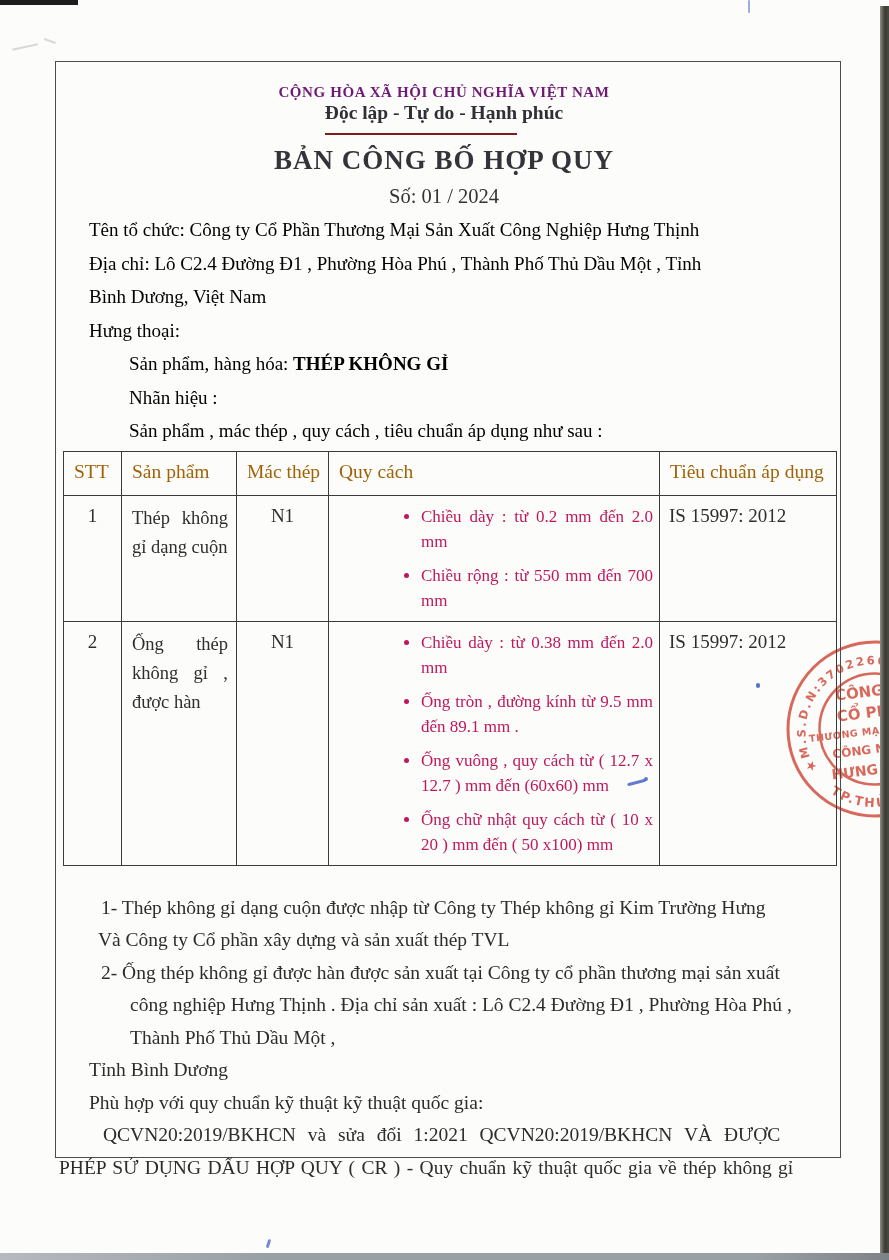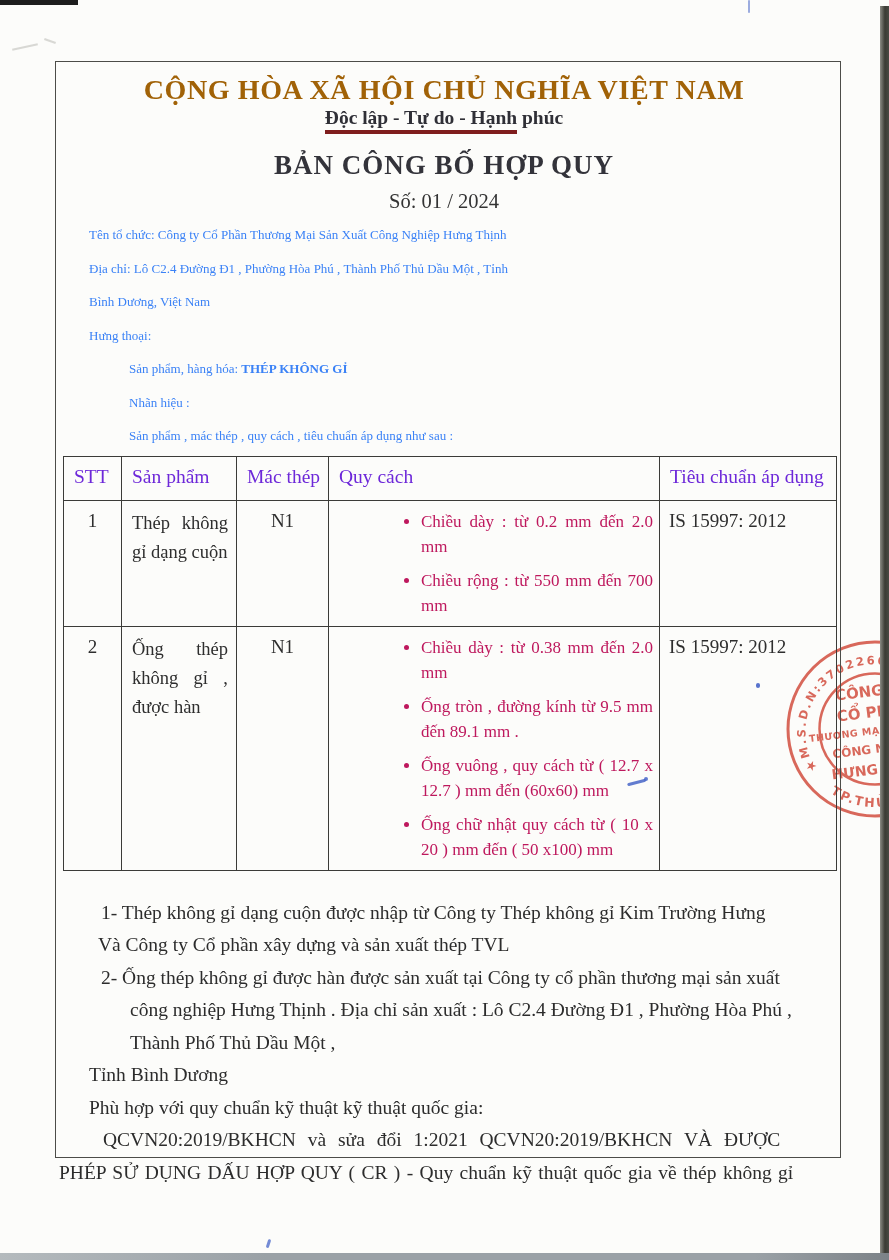--- a/index.html
+++ b/index.html
@@ -29,7 +29,7 @@
     padding:8px 8px 0 0;
   }
   .center{text-align:center;}
-  .national-header{margin-top:4px;font-size:28px;font-weight:bold;letter-spacing:.6px;color:#a16207;}
+  .national-header{margin-top:14px;font-size:15px;font-weight:bold;letter-spacing:.6px;color:#701a75;}
   .motto{margin-top:1px;font-size:19.5px;font-weight:bold;color:#2f2f36;}
   .motto-main{border-bottom:4px solid #7f1d1d;padding-bottom:2px;margin-top:16px;}
   .doc-title{margin-top:21px;font-size:27px;font-weight:bold;letter-spacing:1px;color:#33333a;}

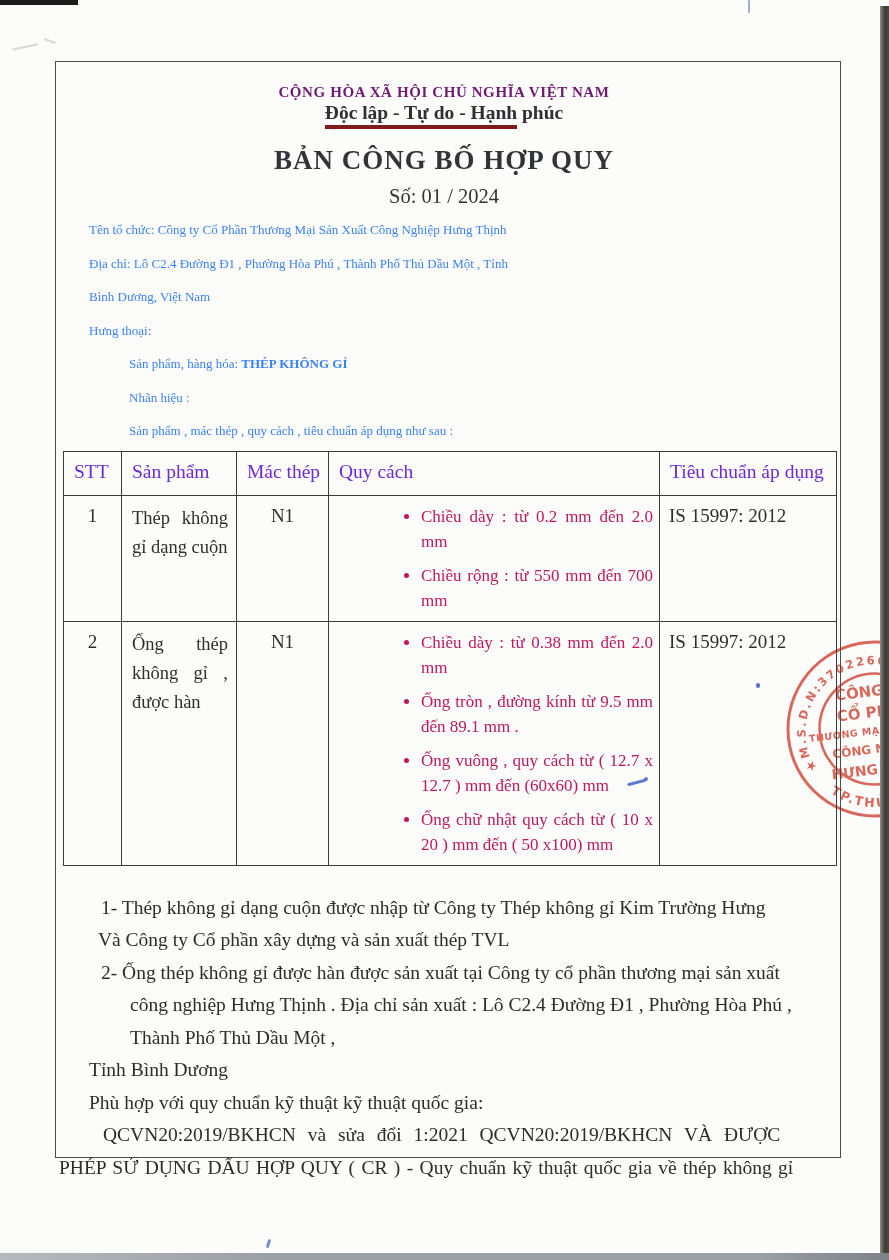--- a/index.html
+++ b/index.html
@@ -31,7 +31,7 @@
   .center{text-align:center;}
   .national-header{margin-top:14px;font-size:15px;font-weight:bold;letter-spacing:.6px;color:#701a75;}
   .motto{margin-top:1px;font-size:19.5px;font-weight:bold;color:#2f2f36;}
-  .motto-main{border-bottom:4px solid #7f1d1d;padding-bottom:2px;margin-top:16px;}
+  .motto-main{border-bottom:2px solid #7f1d1d;padding-bottom:10px;margin-top:16px;}
   .doc-title{margin-top:21px;font-size:27px;font-weight:bold;letter-spacing:1px;color:#33333a;}
   .doc-number{margin-top:9px;font-size:20.5px;color:#333;}
 

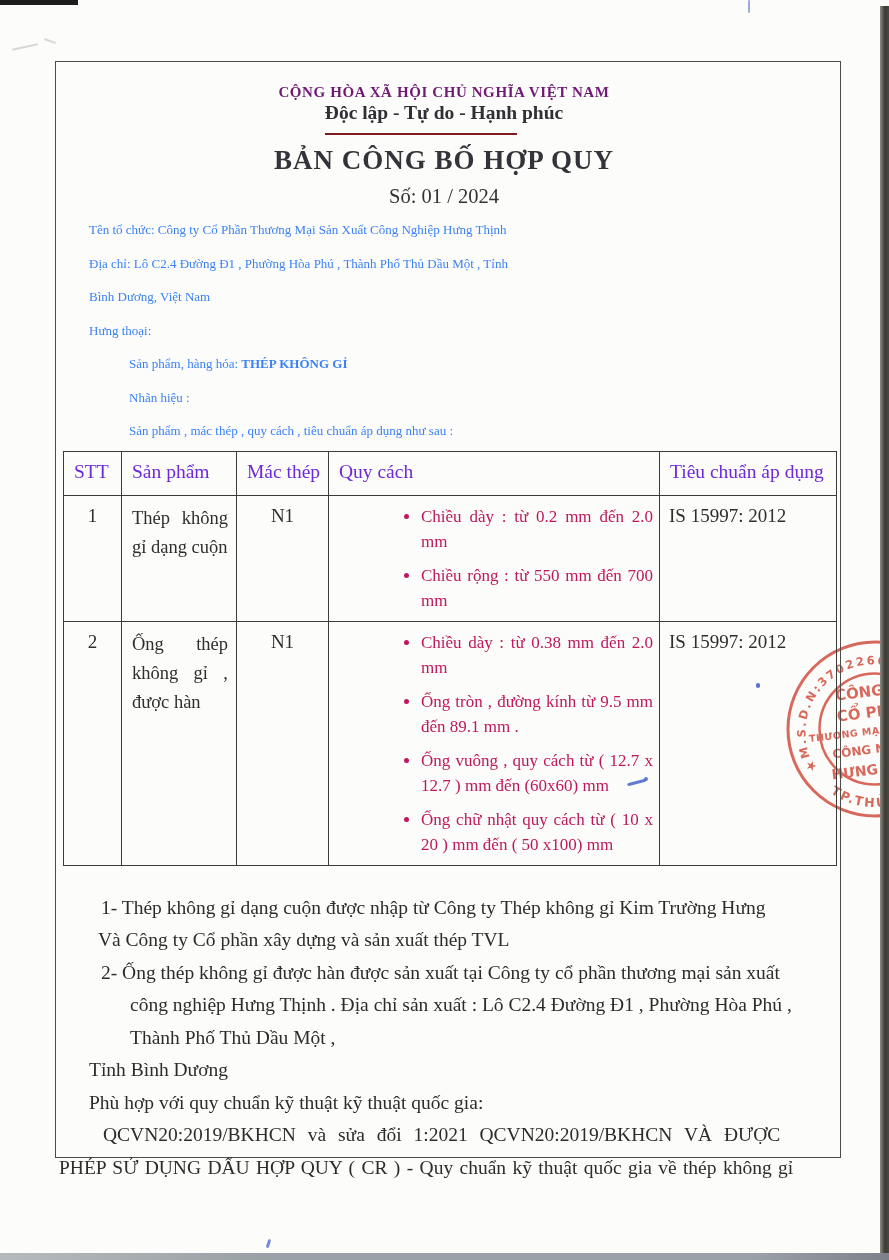--- a/index.html
+++ b/index.html
@@ -35,7 +35,7 @@
   .doc-title{margin-top:21px;font-size:27px;font-weight:bold;letter-spacing:1px;color:#33333a;}
   .doc-number{margin-top:9px;font-size:20.5px;color:#333;}
 
-  .bodytext{font-size:13px;line-height:33.5px;color:#3b82f6;}
+  .bodytext{font-size:19px;line-height:33.5px;color:#000000;}
   .org-block{margin-top:5px;margin-left:33px;margin-right:26px;}
   .prod-line{margin-left:40px;}
   .bold{font-weight:bold;}

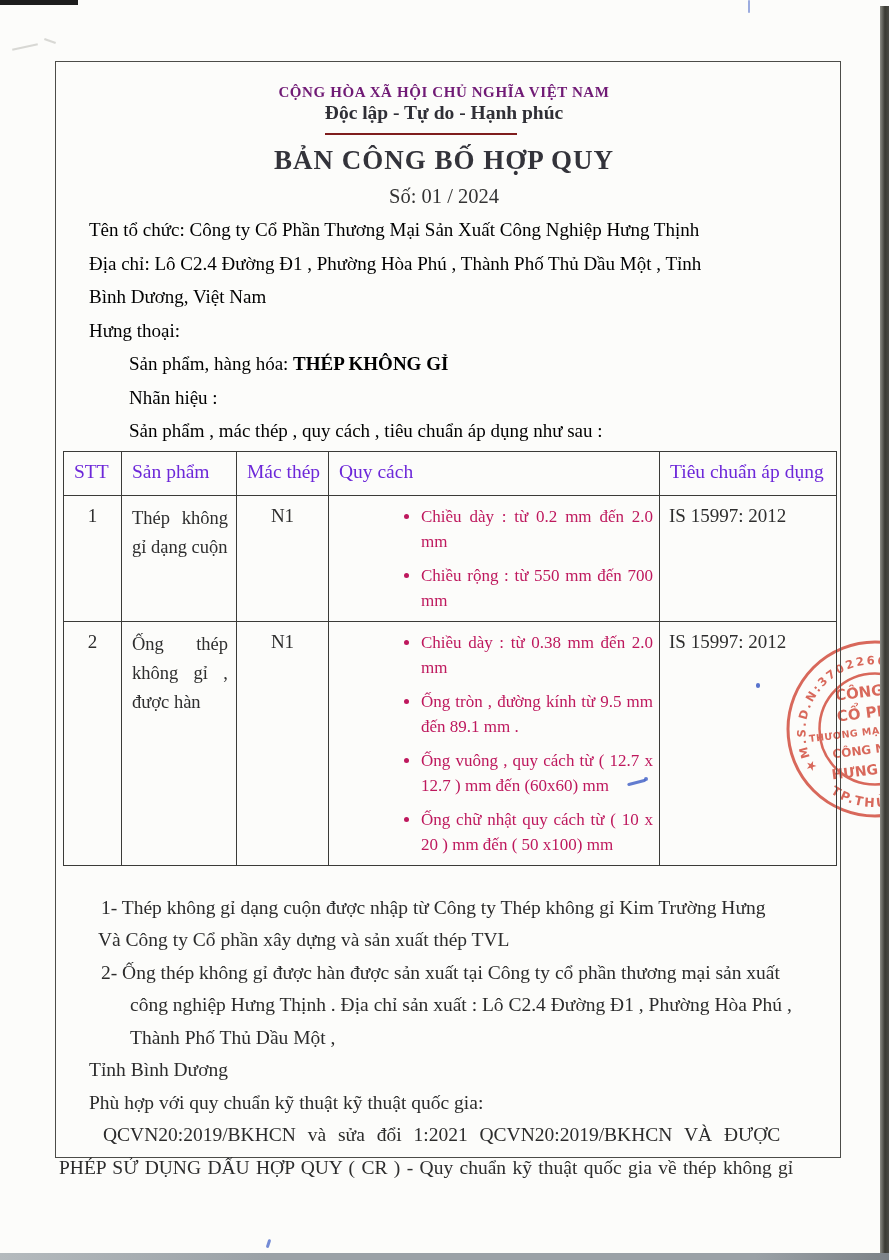--- a/index.html
+++ b/index.html
@@ -54,7 +54,7 @@
     box-sizing:border-box;
   }
   col.c-stt{width:58px;}col.c-sp{width:115px;}col.c-mt{width:92px;}col.c-qc{width:331px;}col.c-tc{width:177px;}
-  table.spec th{font-size:19.5px;text-align:left;padding:9px 6px 9px 10px;height:44px;color:#6d28d9;}
+  table.spec th{font-size:19.5px;text-align:left;padding:9px 6px 9px 10px;height:44px;color:#a16207;}
   th.th-stt{text-align:center;padding-left:2px;}
   td.cell-stt{text-align:center;font-size:19px;padding-top:9px;}
   td.cell-sp{font-size:18.5px;line-height:29px;padding:8px 8px 6px 10px;text-align:justify;text-justify:inter-word;}

